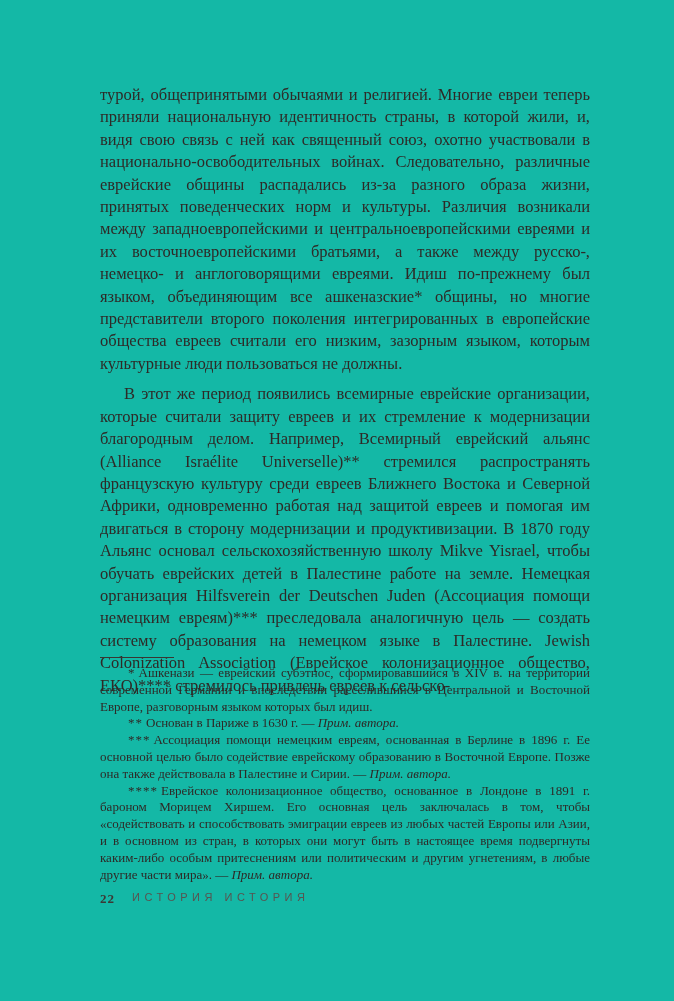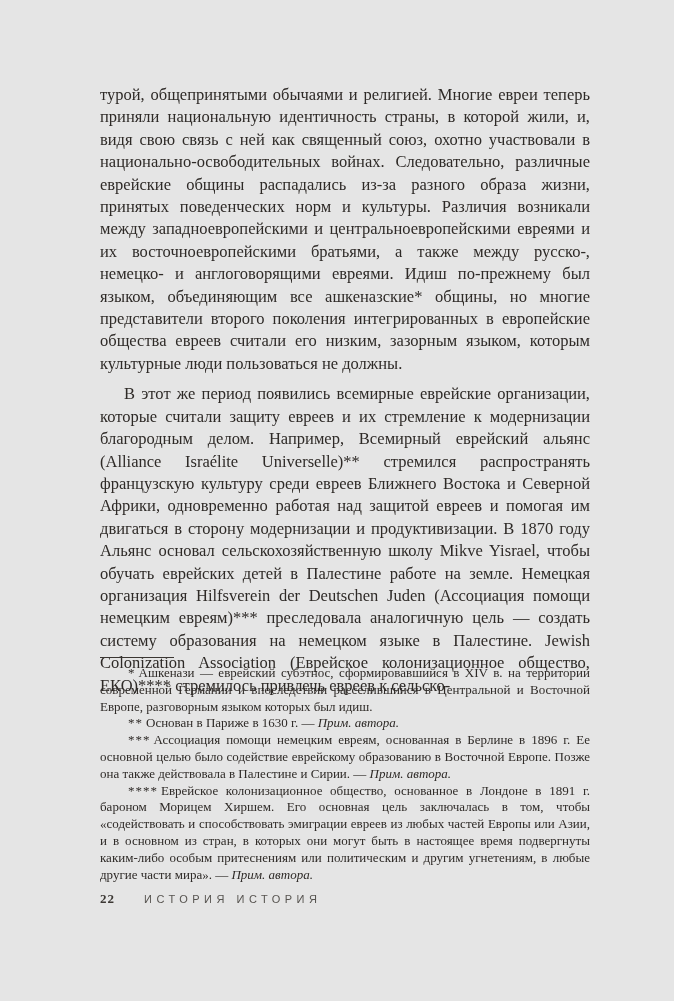--- a/index.html
+++ b/index.html
@@ -11,7 +11,7 @@
     position: relative;
     width: 674px;
     height: 1001px;
-    background: #e5e5e5;
+    background: #14b8a6;
     overflow: hidden;
     font-family: "Liberation Serif", serif;
     color: #2e2a27;

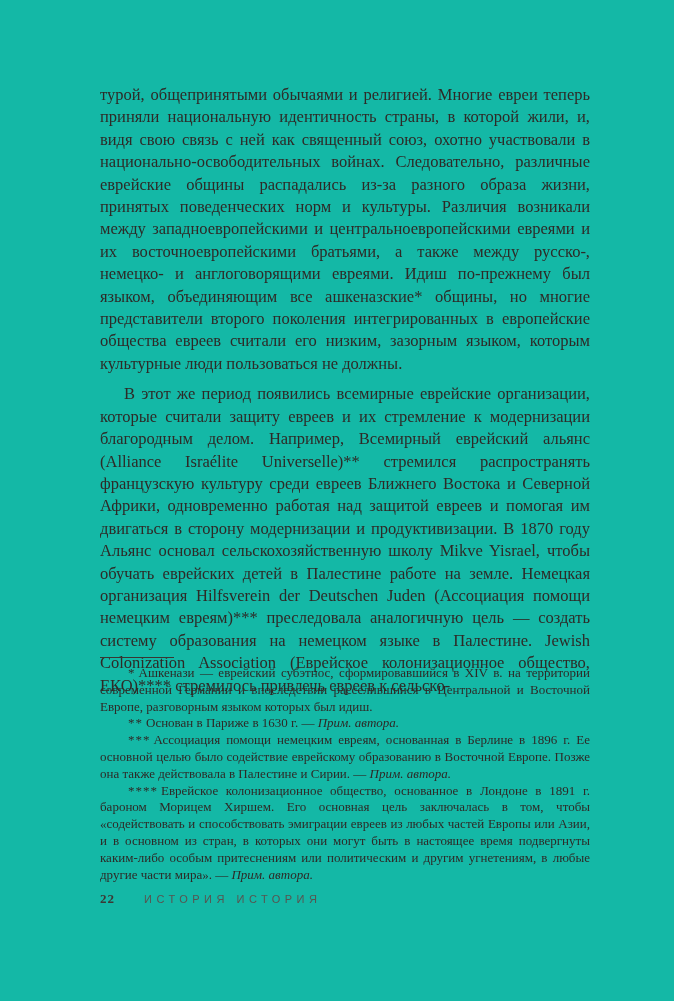--- a/index.html
+++ b/index.html
@@ -55,8 +55,8 @@
     top: 891px;
     left: 100px;
     display: flex;
-    align-items: center;
-    gap: 29px;
+    align-items: flex-start;
+    gap: 17px;
   }
   .page-num {
     font-family: "Liberation Serif", serif;

